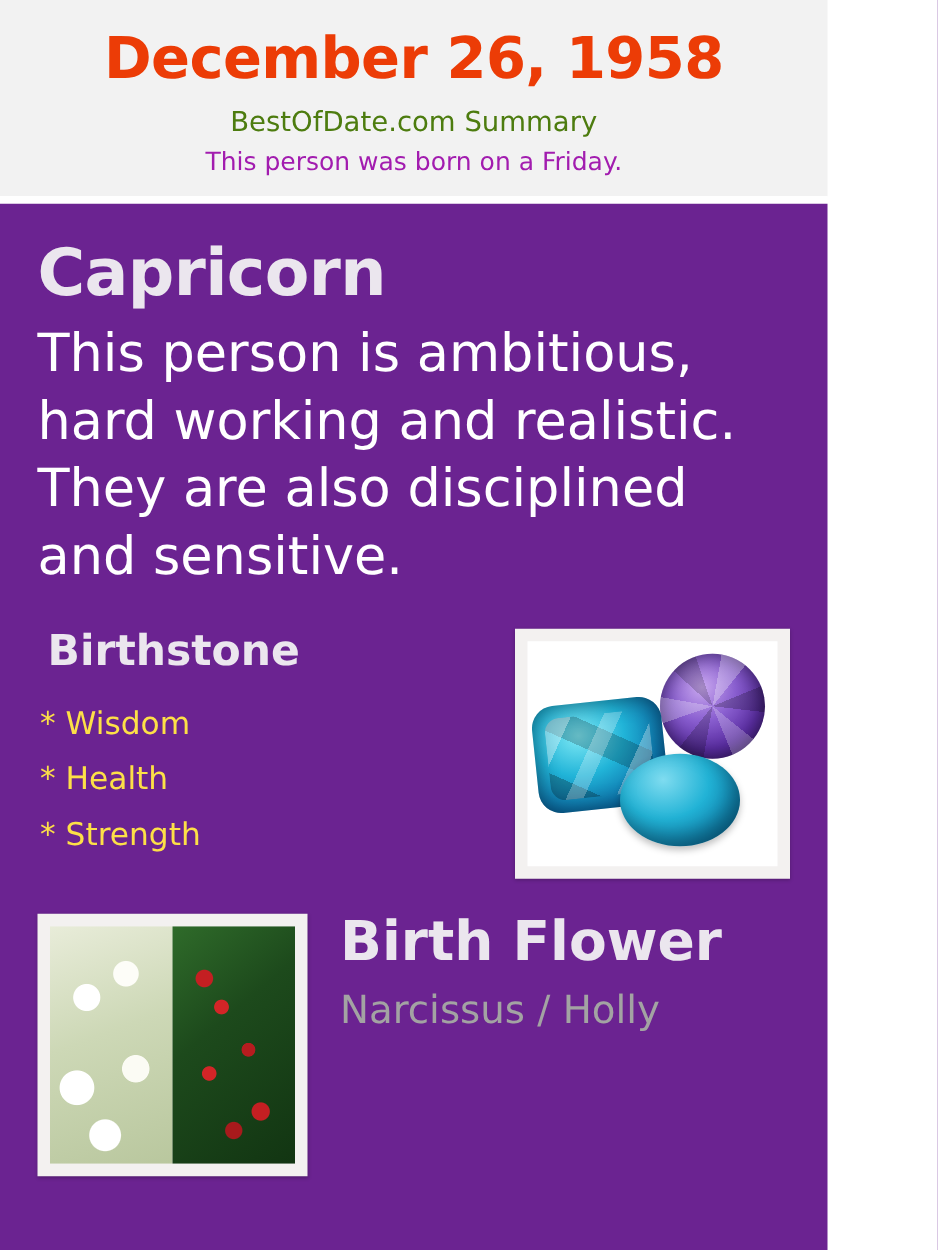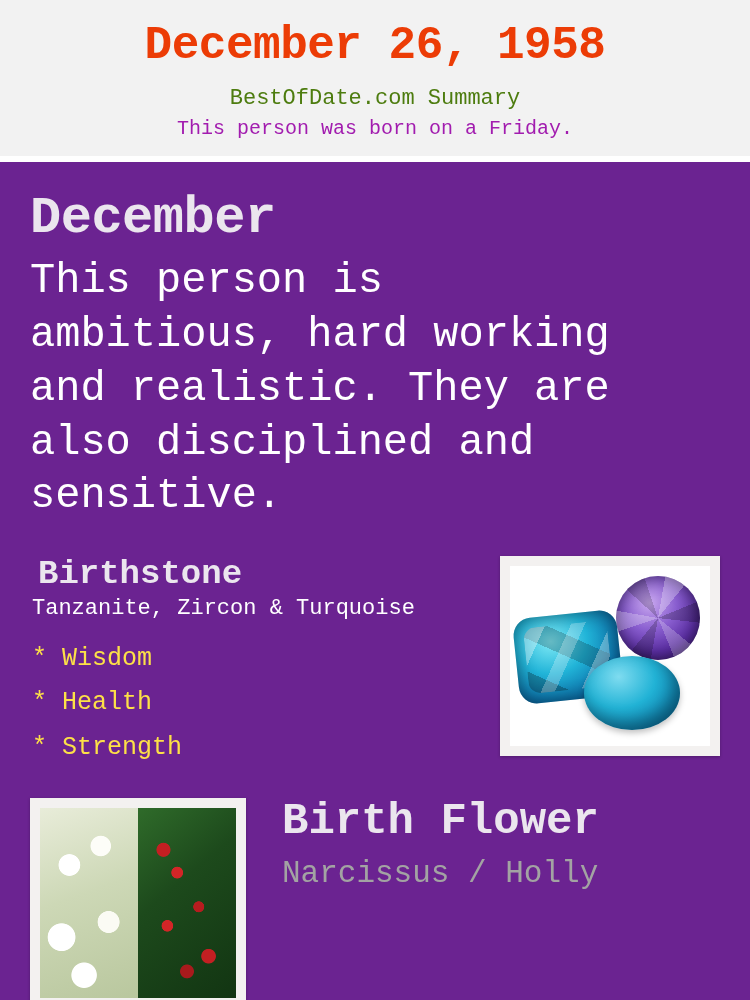--- a/index.html
+++ b/index.html
@@ -12,12 +12,11 @@
   }
 
   .page {
-    width: 750px;
+    width: 662px;
     height: 1000px;
     position: relative;
     display: flex;
     flex-direction: column;
-    font-family: Liberation Mono, monospace;
   }
 
   

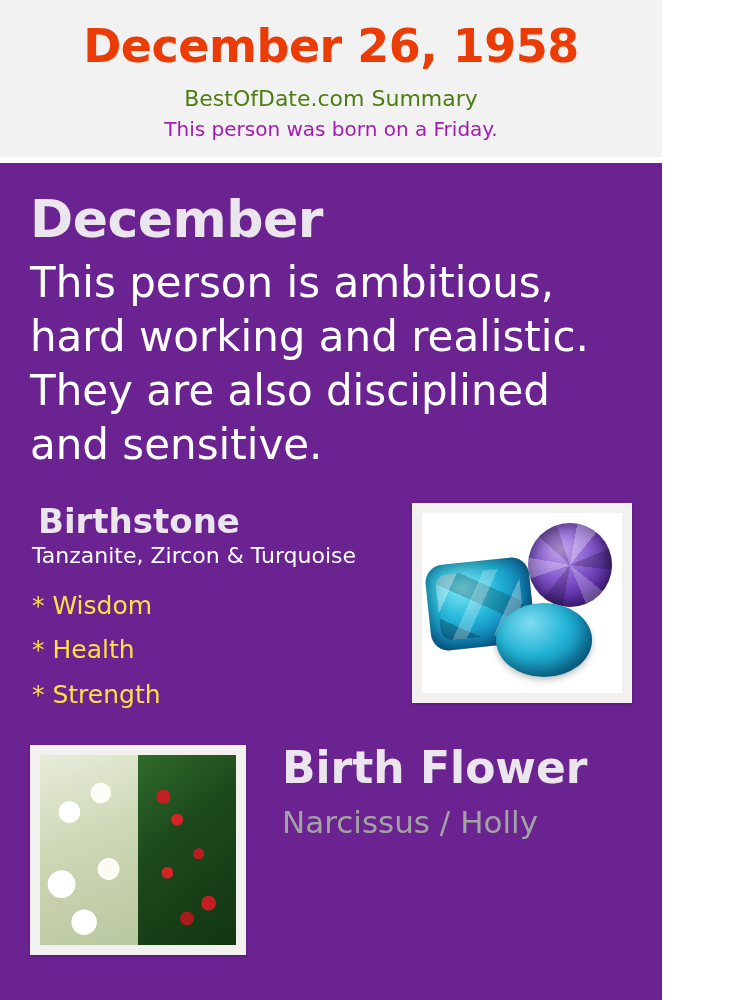--- a/index.html
+++ b/index.html
@@ -224,7 +224,7 @@
 
   <div class="body">
 
-    <div class="zodiac-name">December</div>
+    <div class="zodiac-name">Capricorn</div>
     <div class="zodiac-desc">This person is ambitious, hard working and realistic. They are also disciplined and sensitive.</div>
 
     <div class="section-stone">

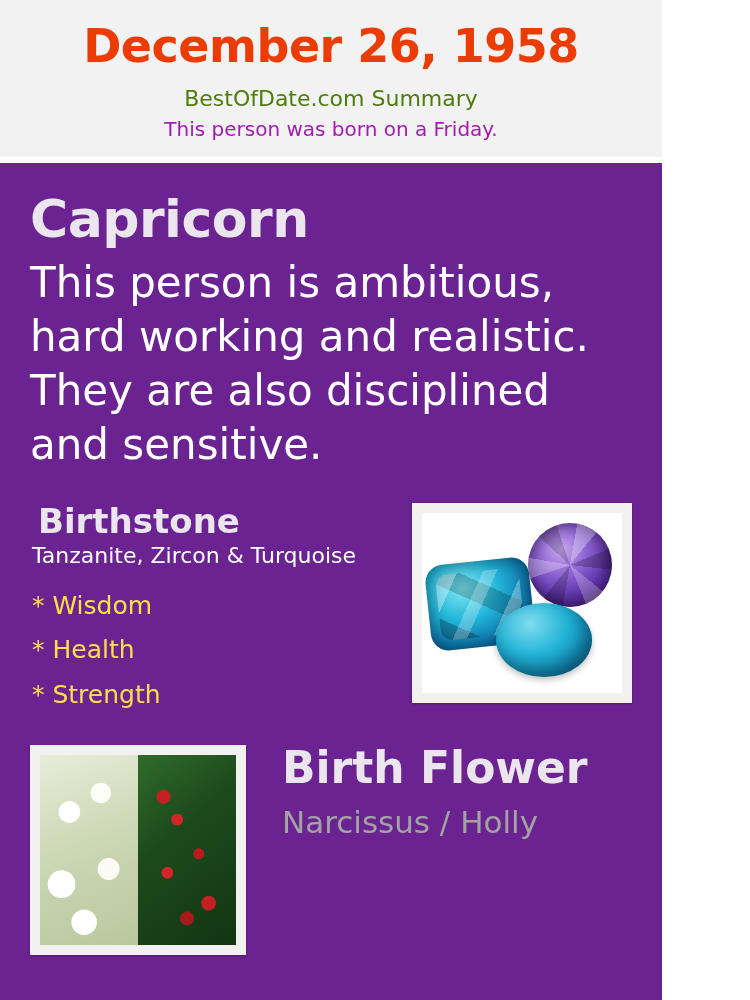--- a/index.html
+++ b/index.html
@@ -230,7 +230,6 @@
     <div class="section-stone">
       <div class="stone-text">
         <div class="stone-title">Birthstone</div>
-        <div class="stone-sub">Tanzanite, Zircon &amp; Turquoise</div>
         <div class="bullets">
           <div class="bullet">* Wisdom</div>
           <div class="bullet">* Health</div>

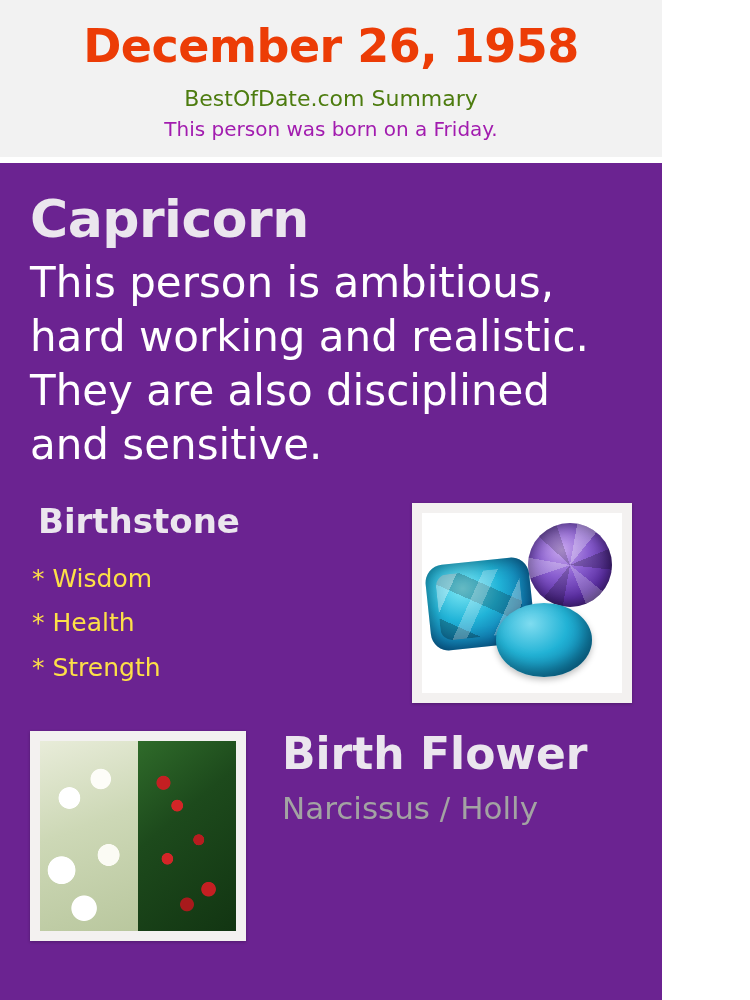--- a/index.html
+++ b/index.html
@@ -194,7 +194,7 @@
       radial-gradient(circle at 50% 86%, #a81a1c 0 3.8%, transparent 4.3%),
       linear-gradient(140deg, #2f6b2a 0%, #1d4a1c 40%, #123512 100%);
   }
-  .flower-text { flex: 1 1 auto; padding-left: 36px; text-align: left; }
+  .flower-text { flex: 1 1 auto; padding-left: 26px; text-align: left; }
   .flower-title {
     font-size: 44px;
     font-weight: bold;

